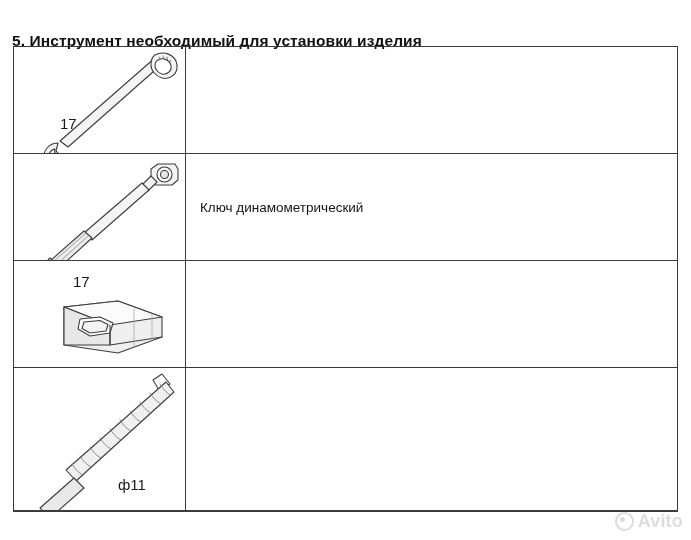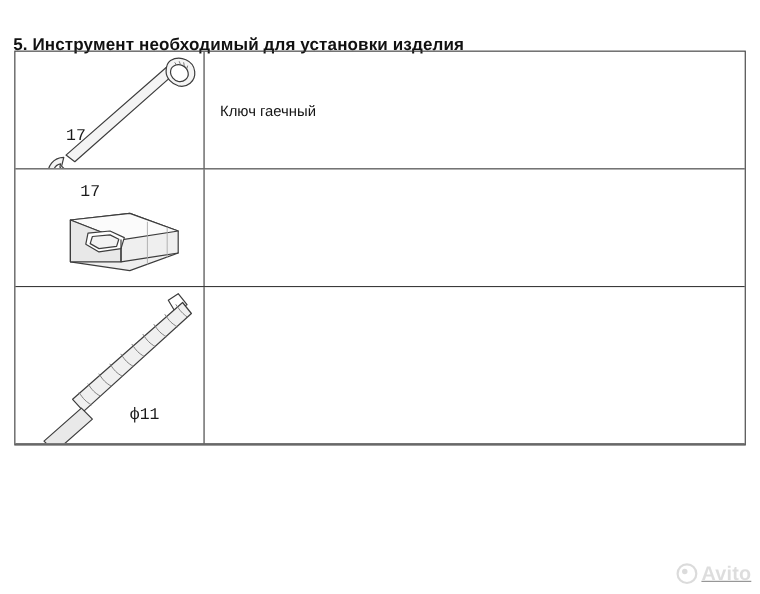--- a/index.html
+++ b/index.html
@@ -147,7 +147,6 @@
           </g>
         </svg>
       </div>
-      <div class="cell-label">Ключ гаечный</div>
     </div>
 
 

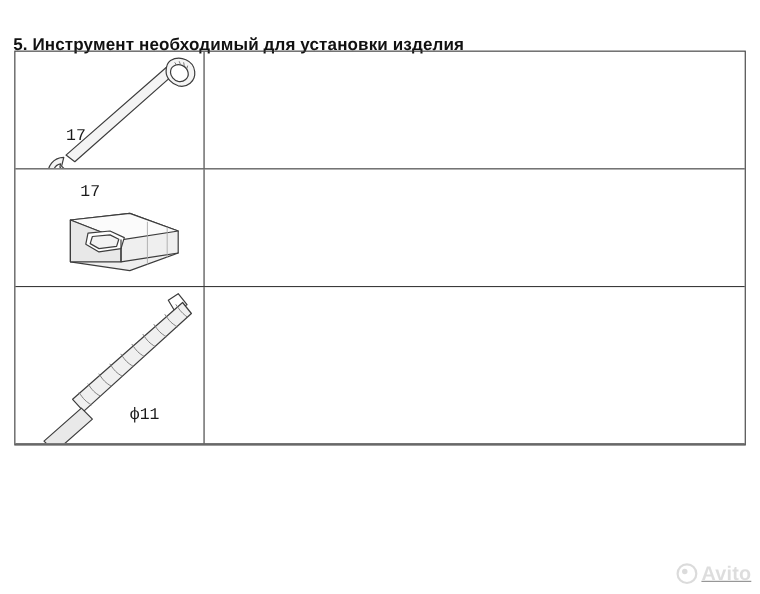--- a/index.html
+++ b/index.html
@@ -73,7 +73,7 @@
     position: absolute;
     font-size: 15px;
     color: #1a1a1a;
-    font-family: Liberation Mono, monospace;
+    font-family: Liberation Sans, sans-serif;
   }
   svg.art {
     position: absolute;

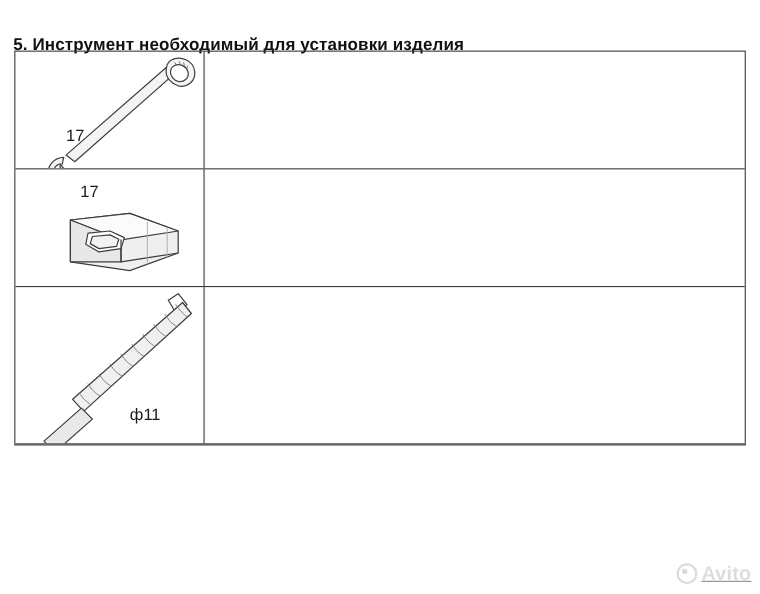--- a/index.html
+++ b/index.html
@@ -149,6 +149,32 @@
       </div>
     </div>
 
+    <div class="tool-row">
+      <div class="cell-image">
+        <svg class="art" width="172" height="106" viewBox="0 0 172 106">
+          <g stroke="#3d3d3d" stroke-width="1.1" fill="#f4f4f4" stroke-linejoin="round" stroke-linecap="round">
+
+            <path d="M144 10 L161 10 L164 15 L164 26 L158 31 L141 31 L137 26 L137 15 Z"></path>
+            <circle cx="150.5" cy="20.5" r="7.5" fill="#ffffff"></circle>
+            <circle cx="150.5" cy="20.5" r="4" fill="#e6e6e6"></circle>
+
+            <path d="M137 22 L128 31 L134 37 L143 28 Z"></path>
+
+            <path d="M128 29 L135 36 L78 86 L70 79 Z"></path>
+
+            <path d="M78 84 L70 77 L36 107 L45 114 Z" fill="#ececec"></path>
+
+            <g stroke="#8a8a8a" stroke-width="0.8">
+              <path d="M74 82 L42 111"></path>
+              <path d="M72 79 L39 108"></path>
+            </g>
+
+            <path d="M36 104 L45 112 L36 120 L28 112 Z" fill="#dedede"></path>
+          </g>
+        </svg>
+      </div>
+      <div class="cell-label">Ключ динамометрический</div>
+    </div>
 
     <div class="tool-row">
       <div class="cell-image">

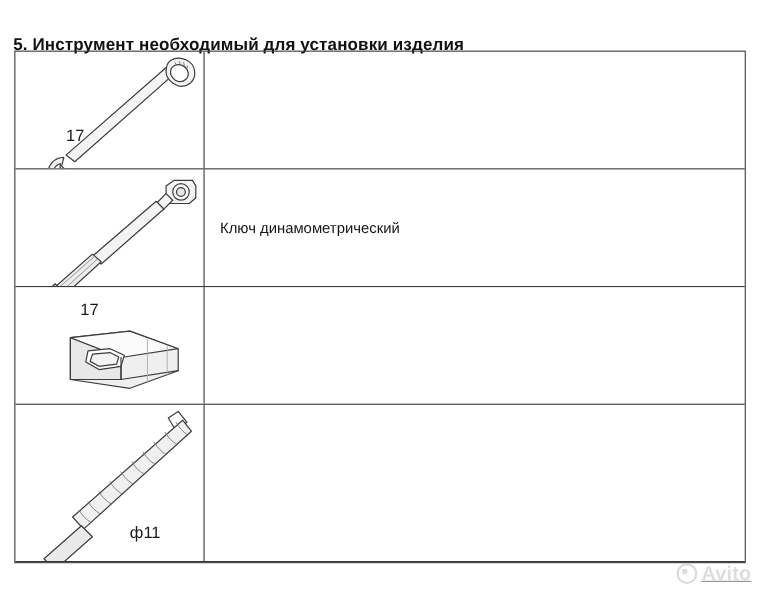--- a/index.html
+++ b/index.html
@@ -89,7 +89,6 @@
     align-items: center;
     gap: 4px;
     opacity: 0.5;
-    text-decoration: underline;
   }
   .wm-circle {
     width: 15px;

